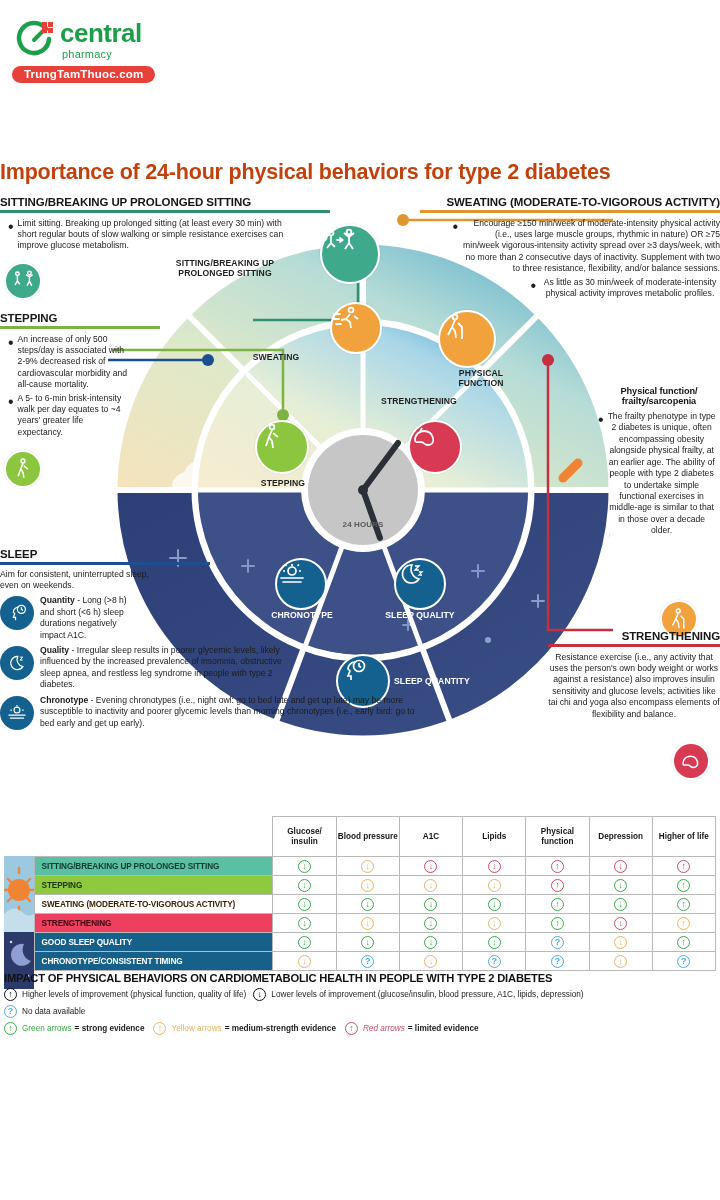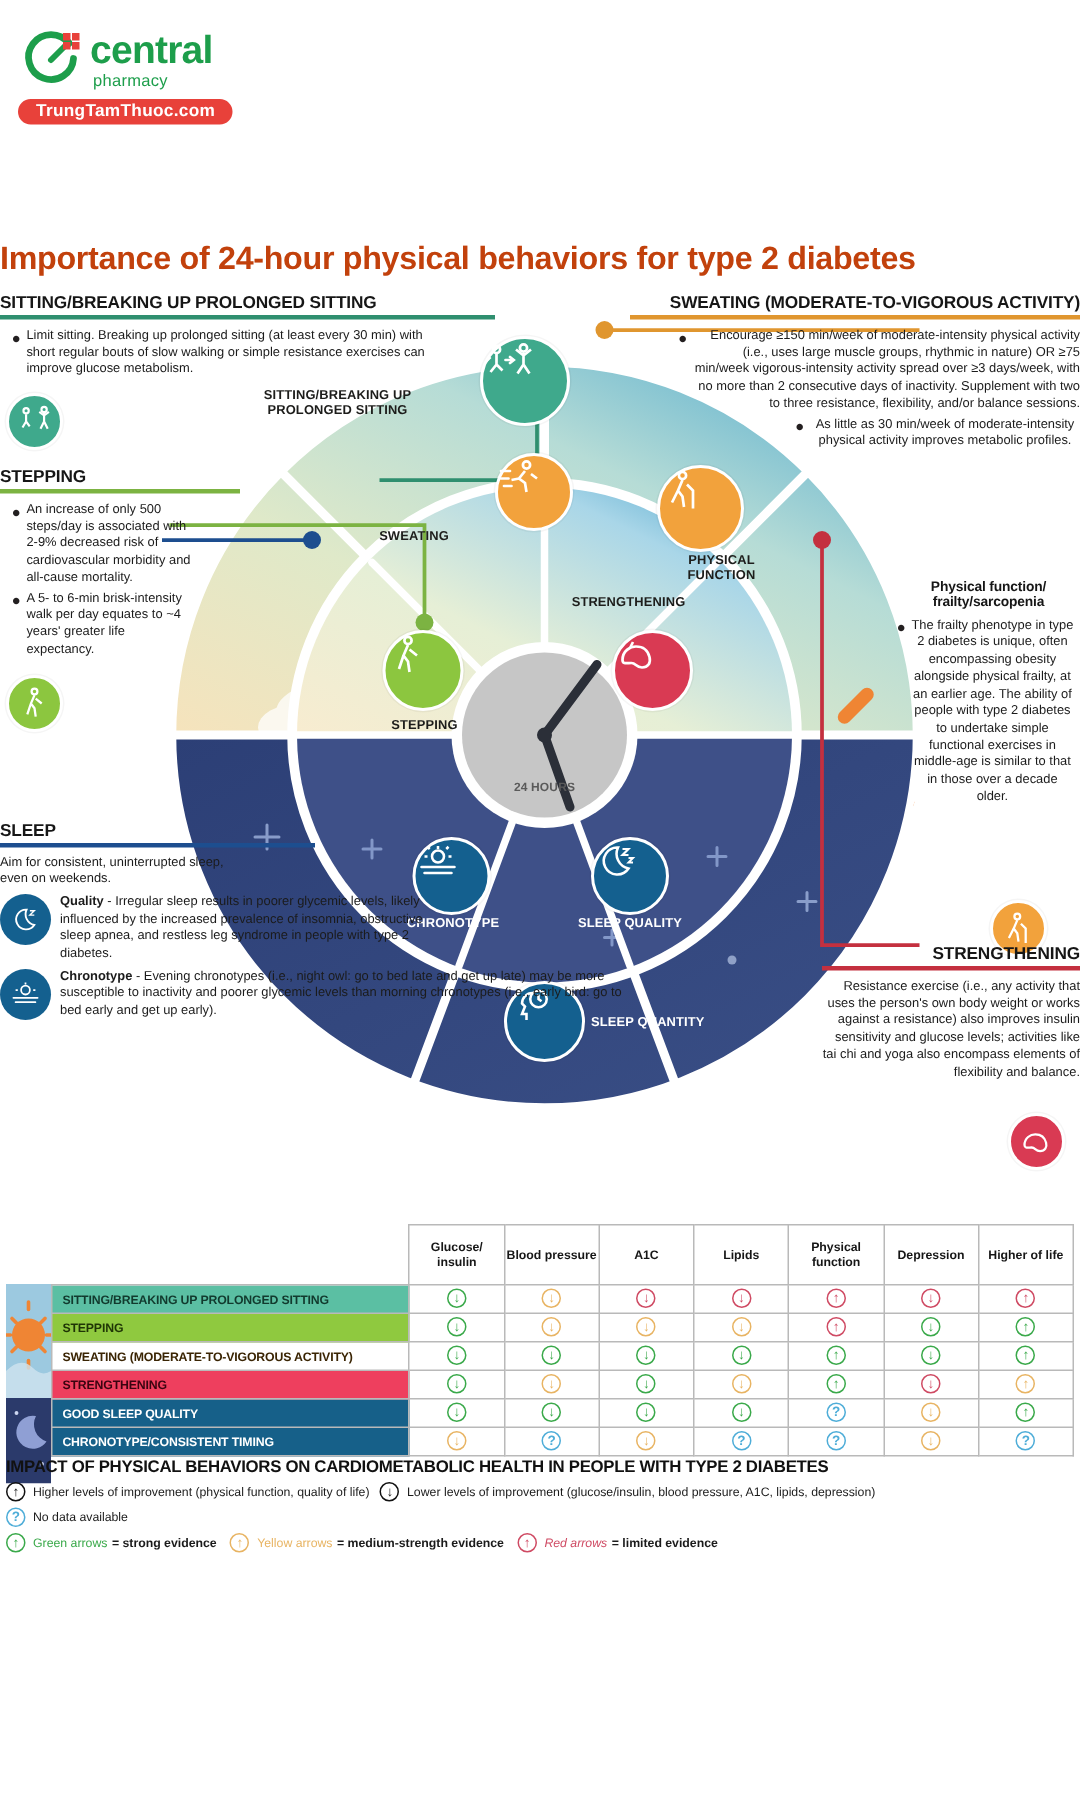--- a/index.html
+++ b/index.html
@@ -324,6 +324,18 @@
   <div class="rule" style="background:#1d4e8f; margin:2px 0 4px 0; width:210px;"></div>
   <div class="body-txt" style="width:150px;">Aim for consistent, uninterrupted sleep, even on weekends.</div>
 
+  <div class="sleep-item">
+    <div class="sleep-ico">
+      <svg width="22" height="22" viewBox="0 0 30 30" fill="none" stroke="#fff" stroke-width="1.7">
+        <path d="M13 25 v-4 h-3 l2 -5 l-2 -2 a7 7 0 0 1 7 -7"></path>
+          <circle cx="21" cy="10" r="5.5"></circle>
+          <path d="M21 7 v3 l2 1.5"></path>
+      </svg>
+    </div>
+    <div class="body-txt" style="width:98px;">
+      <b>Quantity</b><span> - Long (&gt;8 h) and short (&lt;6 h) sleep durations negatively impact A1C.</span>
+    </div>
+  </div>
 
   <div class="sleep-item">
     <div class="sleep-ico">

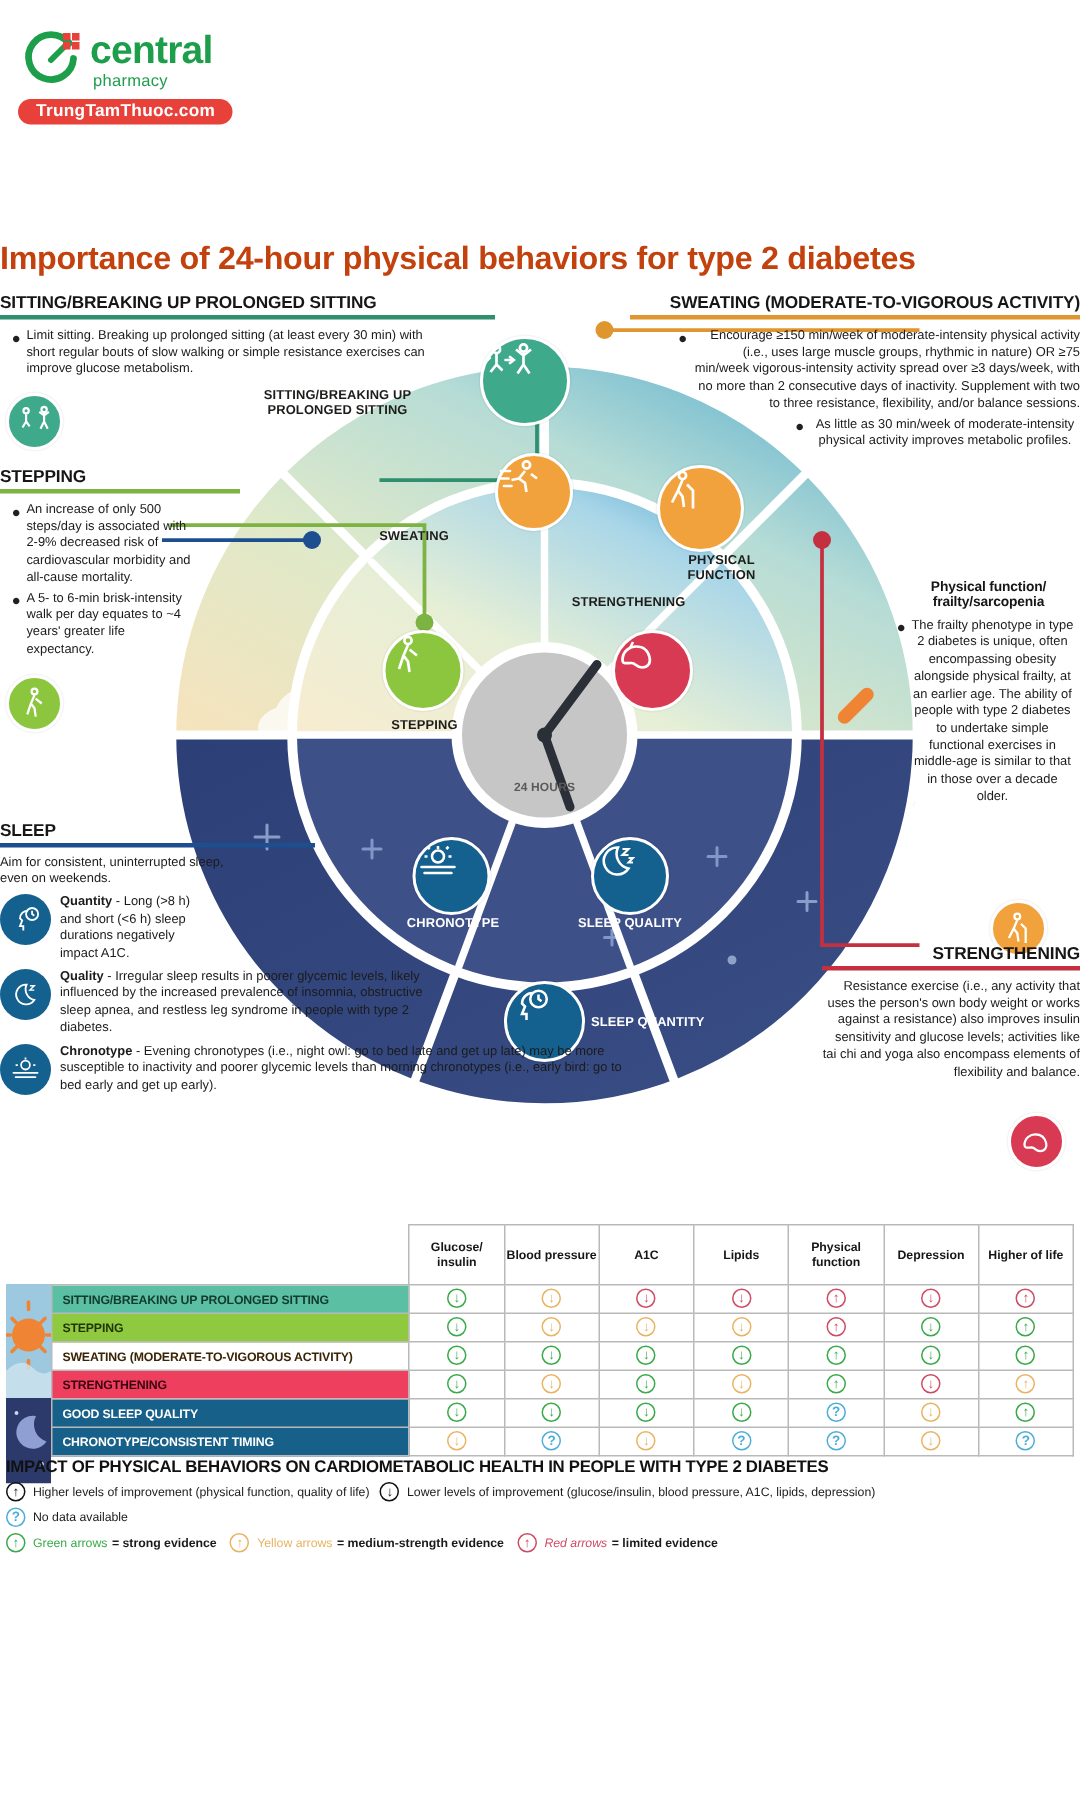--- a/index.html
+++ b/index.html
@@ -393,7 +393,7 @@
 <div id="p-strength">
   <div class="sec-head" style="text-align:right;">STRENGTHENING</div>
   <div class="rule" style="background:#c4303f; margin:2px 0 5px 0;"></div>
-  <div class="body-txt" style="text-align:right;">Resistance exercise (i.e., any activity that uses the person's own body weight or works against a resistance) also improves insulin sensitivity and glucose levels; activities like tai chi and yoga also encompass elements of flexibility and balance.</div>
+  <div class="body-txt" style="text-align:center;">Resistance exercise (i.e., any activity that uses the person's own body weight or works against a resistance) also improves insulin sensitivity and glucose levels; activities like tai chi and yoga also encompass elements of flexibility and balance.</div>
 </div>
 <div class="icon-circ" style="left:672px; top:742px; width:38px; height:38px; background:#d93a53;">
   <svg width="24" height="24" viewBox="0 0 30 30" fill="none" stroke="#fff" stroke-width="1.9">

